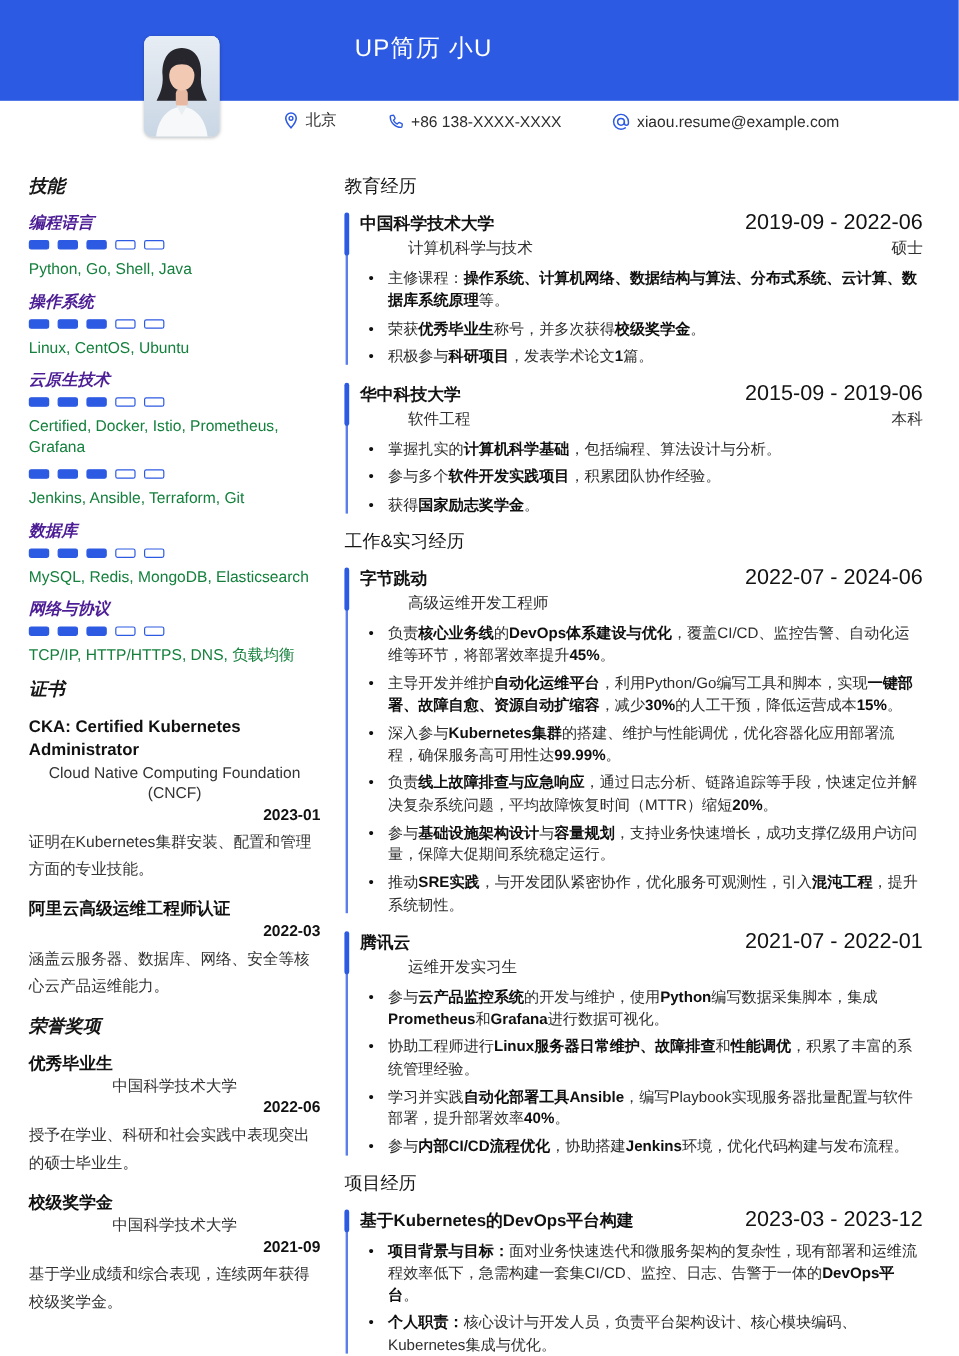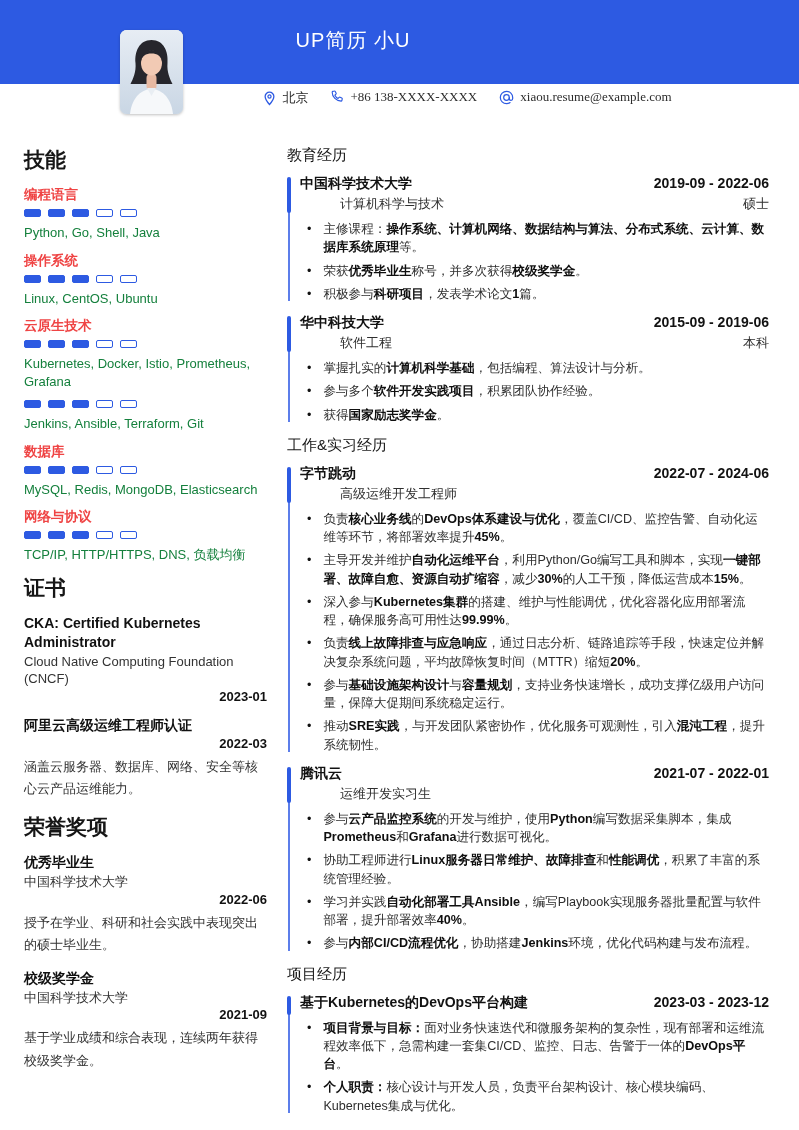--- a/index.html
+++ b/index.html
@@ -21,7 +21,7 @@
   .photo svg{display:block;}
   .contact-row{
     position:absolute; top:89px; left:136px; width:663px; height:20px;
-    display:flex; justify-content:center; align-items:flex-start; gap:22px;font-family:Liberation Serif, serif;
+    display:flex; justify-content:center; align-items:flex-end; gap:42px;
   }
   .contact-item{display:flex; align-items:center; gap:6px; font-size:13px; color:#2c2c2c;}
   .contact-icon{display:flex; align-items:center;}

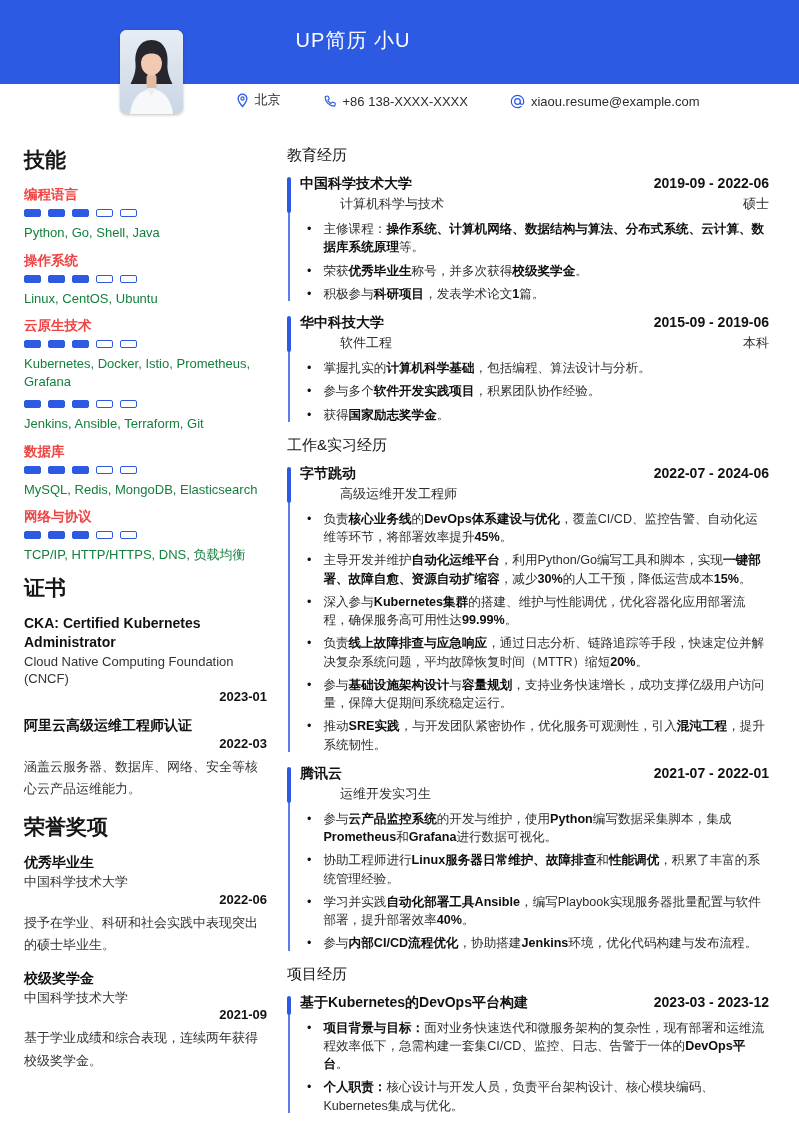--- a/index.html
+++ b/index.html
@@ -29,7 +29,7 @@
   .col-left{position:absolute; left:24px; top:146px; width:243px;}
   .col-right{position:absolute; left:287px; top:146px; width:482px;}
 
-  .side-heading{font-size:21px; font-weight:bold; color:var(--ink); margin:0 0 12px;}
+  .side-heading{font-size:15px; font-weight:bold; color:var(--ink); margin:0 0 12px;font-style:italic;}
   .side-heading.gap{margin-top:8px;}
   .skill{margin-bottom:10px;}
   .skill-name{font-size:13.5px; font-weight:bold; margin-bottom:5px; color:#ef4444;}

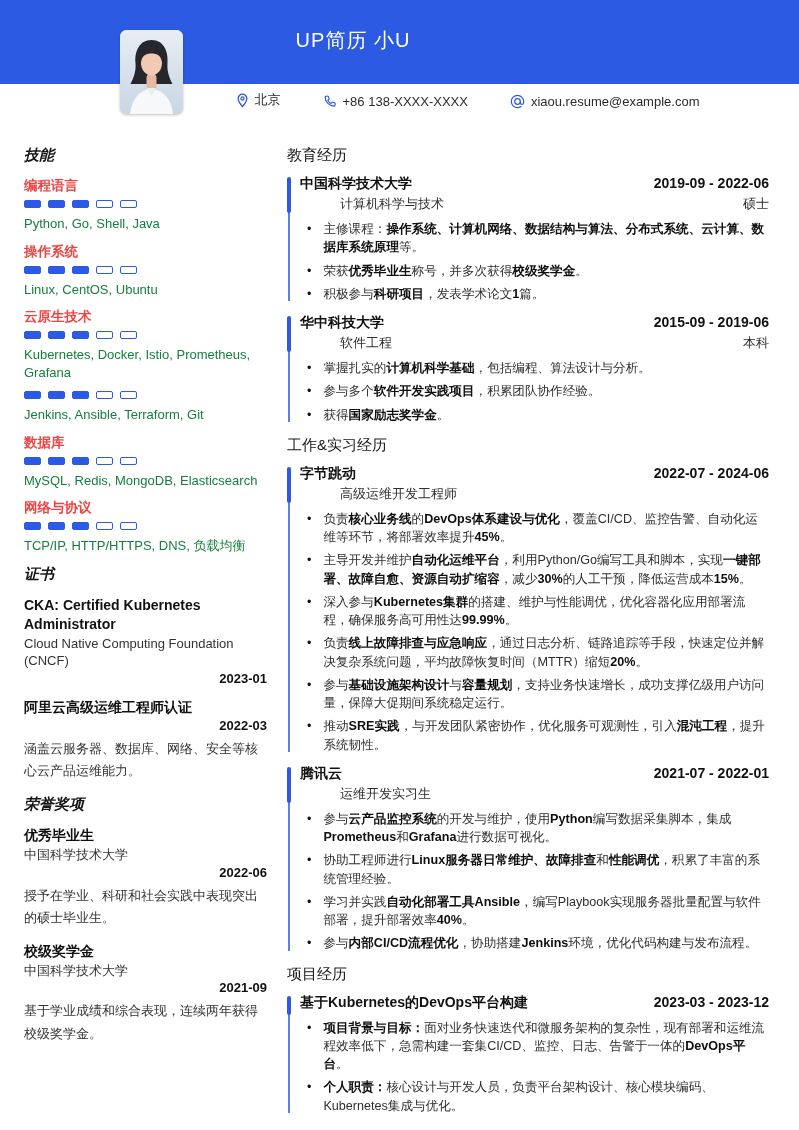--- a/index.html
+++ b/index.html
@@ -32,7 +32,7 @@
   .side-heading{font-size:15px; font-weight:bold; color:var(--ink); margin:0 0 12px;font-style:italic;}
   .side-heading.gap{margin-top:8px;}
   .skill{margin-bottom:10px;}
-  .skill-name{font-size:13.5px; font-weight:bold; margin-bottom:5px; color:#ef4444;}
+  .skill-name{font-size:13.5px; font-weight:bold; margin-bottom:5px; color:#4c1d95;font-style:italic;}
   .bars{display:flex; gap:7px; margin-bottom:7px;}
   .bar{width:17px; height:8px; border:1.5px solid var(--primary); border-radius:2px; background:#fff;}
   .bar.filled{background:var(--primary);}

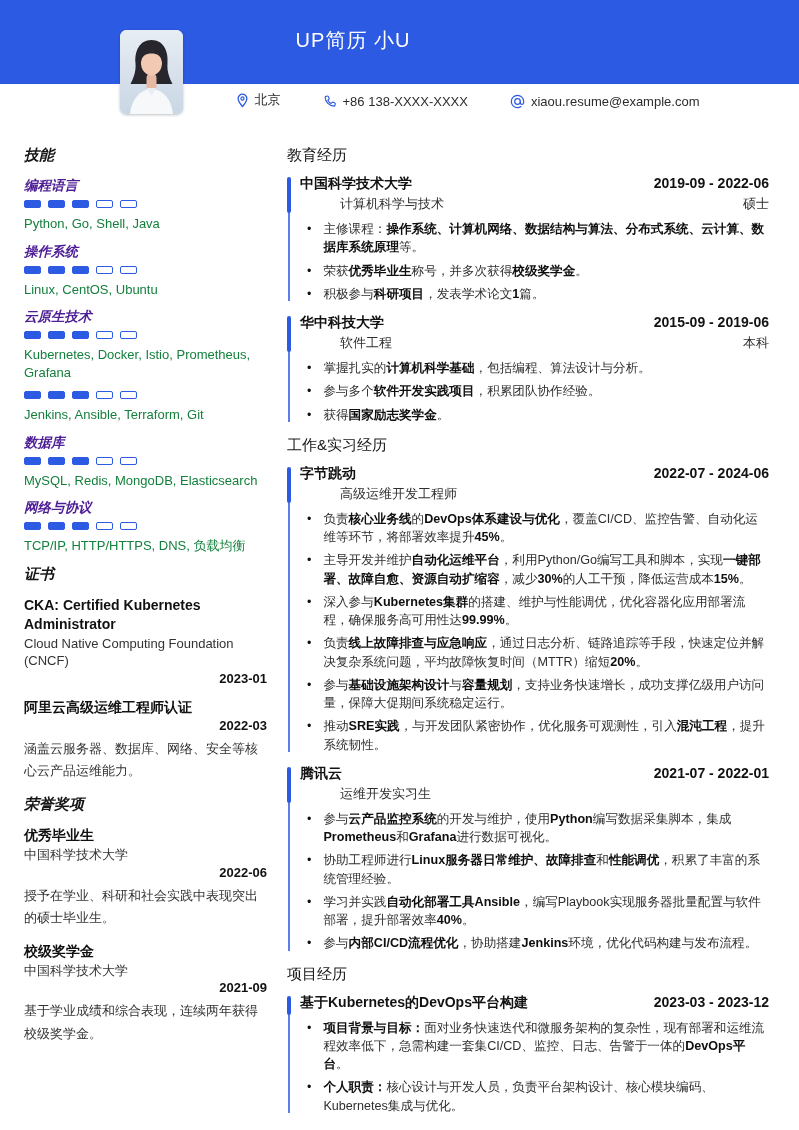--- a/index.html
+++ b/index.html
@@ -52,7 +52,7 @@
   .entry.single::after{height:19px;}
   .entry-head{display:flex; justify-content:space-between; align-items:baseline;}
   .entry-title{font-size:14px; font-weight:bold; color:#121212;}
-  .entry-date{font-size:14px; font-weight:bold; color:#121212; white-space:nowrap;}
+  .entry-date{font-size:18px; font-weight:normal; color:#121212; white-space:nowrap;}
   .entry-sub{display:flex; justify-content:space-between; font-size:13px; color:#2f2f2f; margin-top:2px;margin-left:40px;}
   .bullets{list-style:none; margin-top:7px; padding-left:7px;}
   .bullets li{display:flex; gap:12px; font-size:12.6px; color:#2e2e2e; line-height:1.45; margin-bottom:5px;}

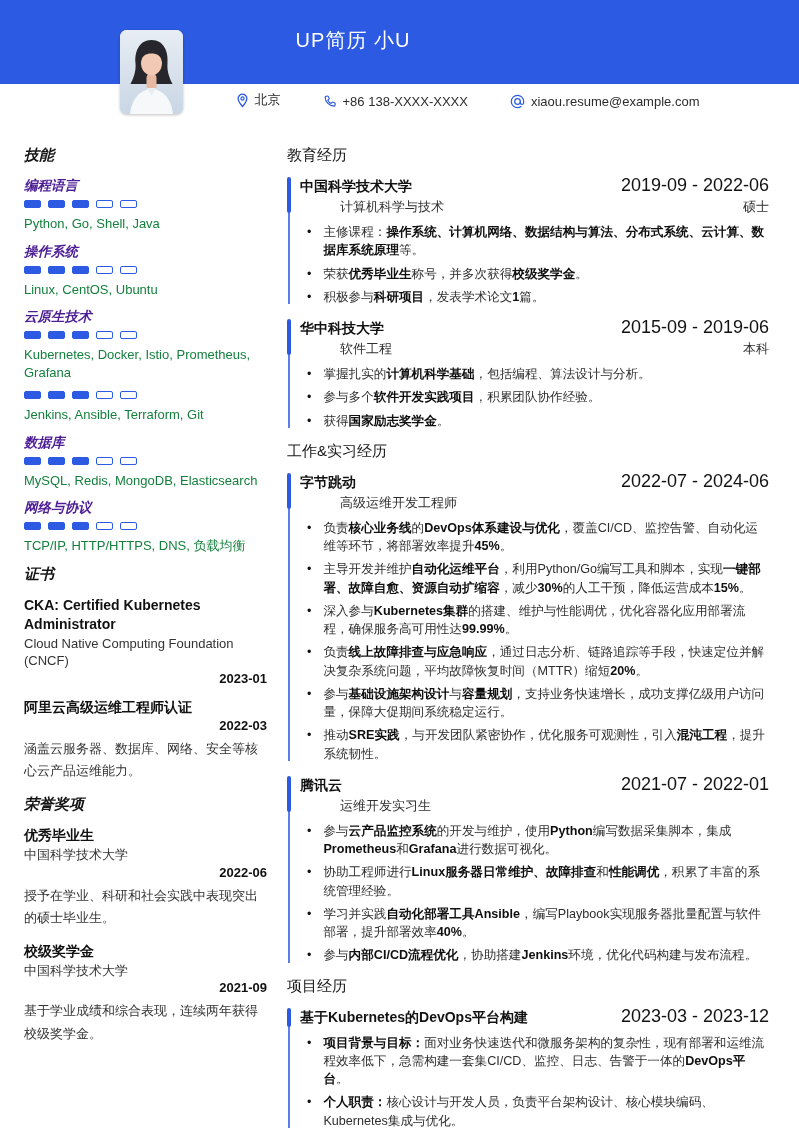--- a/index.html
+++ b/index.html
@@ -152,7 +152,7 @@
           <span class="bar"></span>
           <span class="bar"></span>
         </div>
-    <div class="skill-detail">Kubernetes, Docker, Istio, Prometheus, Grafana</div>
+    <div class="skill-detail">Certified, Docker, Istio, Prometheus, Grafana</div>
   </div>
 
   <div class="skill">

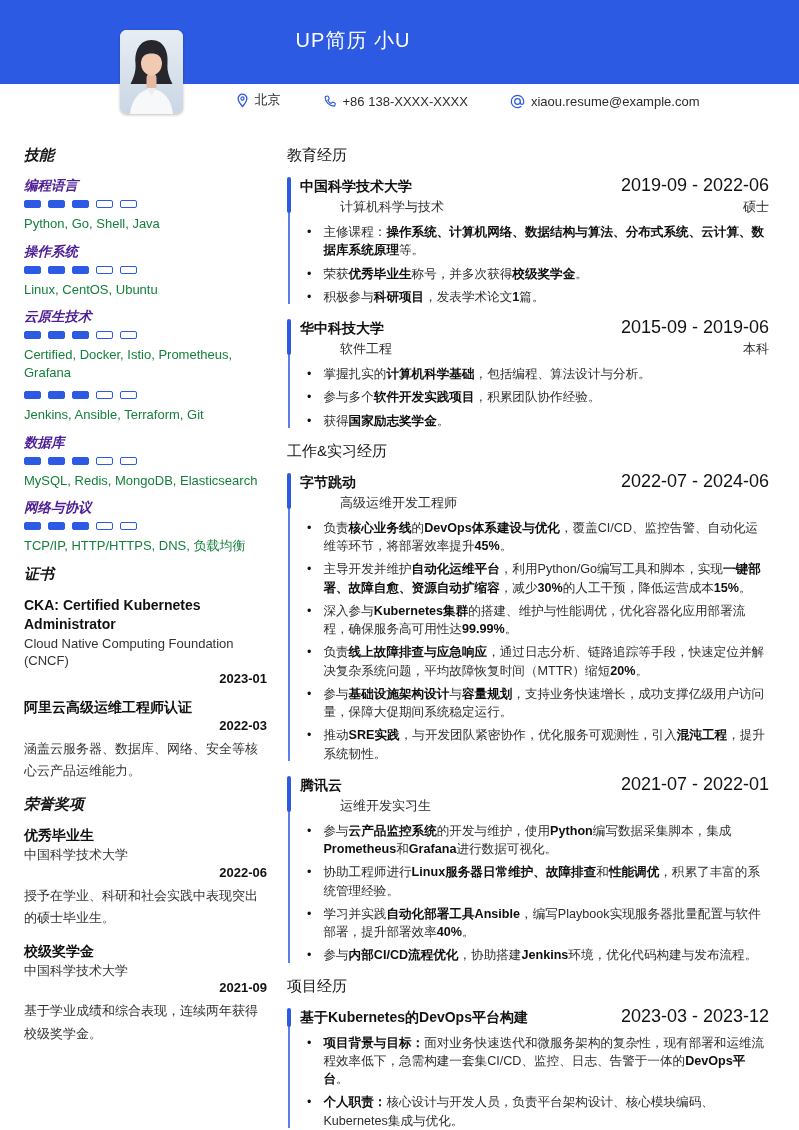--- a/index.html
+++ b/index.html
@@ -40,7 +40,7 @@
 
   .cred{margin-bottom:12px;}
   .cred-name{font-size:14px; font-weight:bold; line-height:1.35; color:#111;}
-  .cred-org{font-size:13px; color:#333; line-height:1.35; margin-top:1px;}
+  .cred-org{font-size:13px; color:#333; line-height:1.35; margin-top:1px;text-align:center;}
   .cred-date{font-size:13px; font-weight:bold; color:#111; margin-top:1px;text-align:right;}
   .cred-desc{font-size:13px; color:#333; line-height:1.75; margin-top:5px;}
 

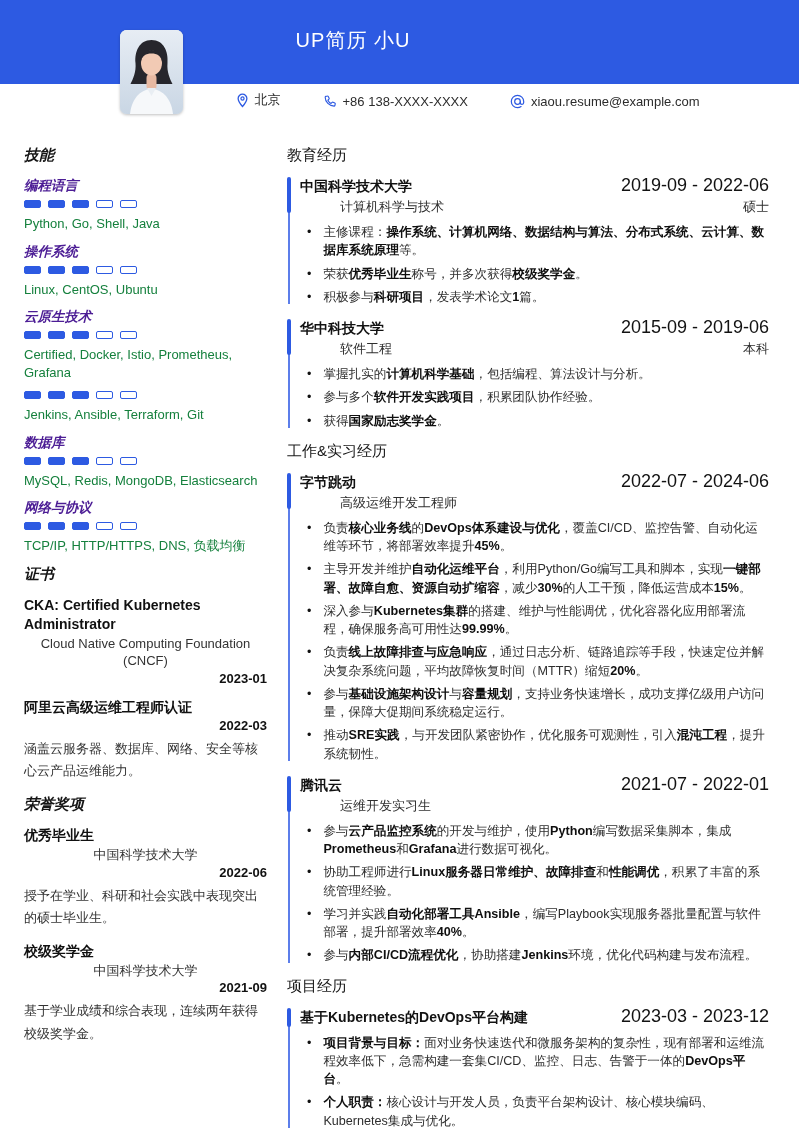--- a/index.html
+++ b/index.html
@@ -197,6 +197,7 @@
     <div class="cred-name">CKA: Certified Kubernetes Administrator</div>
     <div class="cred-org">Cloud Native Computing Foundation (CNCF)</div>
     <div class="cred-date">2023-01</div>
+    <div class="cred-desc">证明在Kubernetes集群安装、配置和管理方面的专业技能。</div>
   </div>
 
   <div class="cred">

